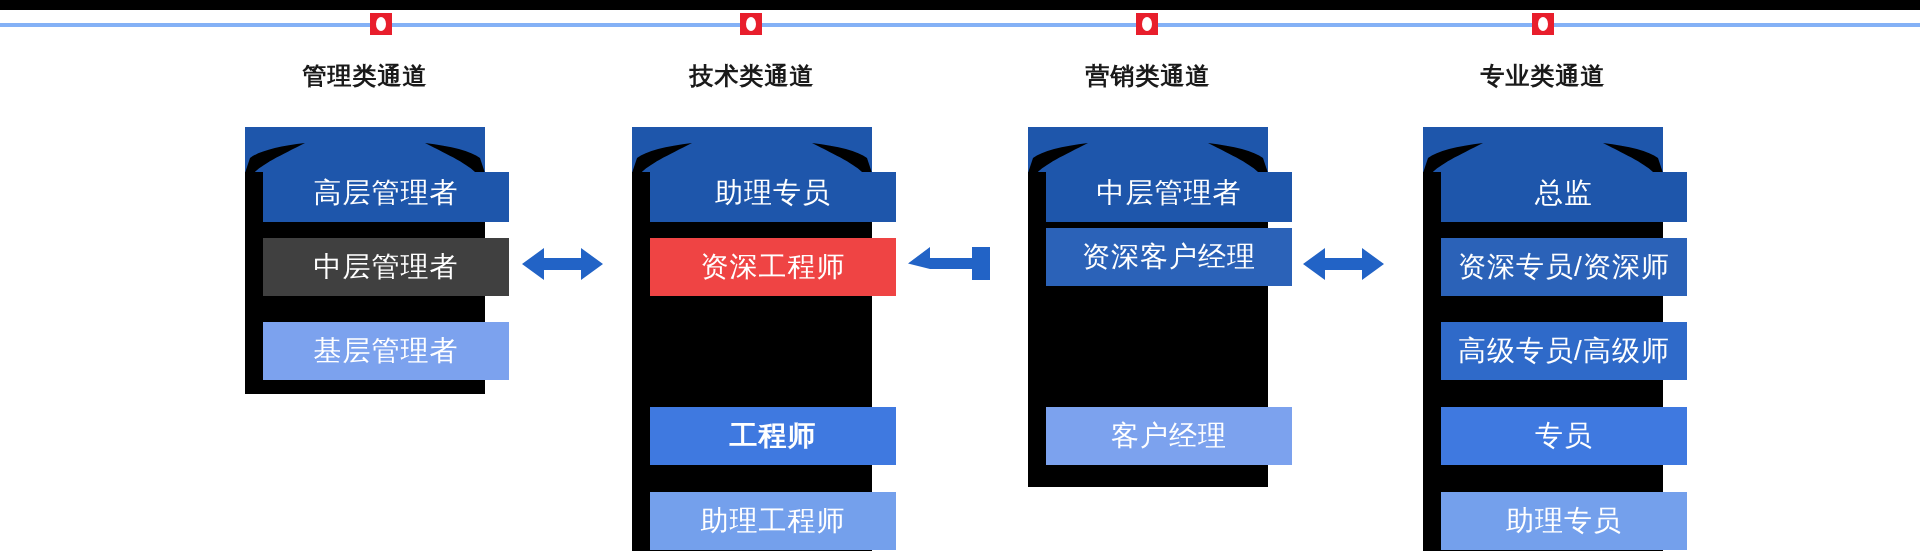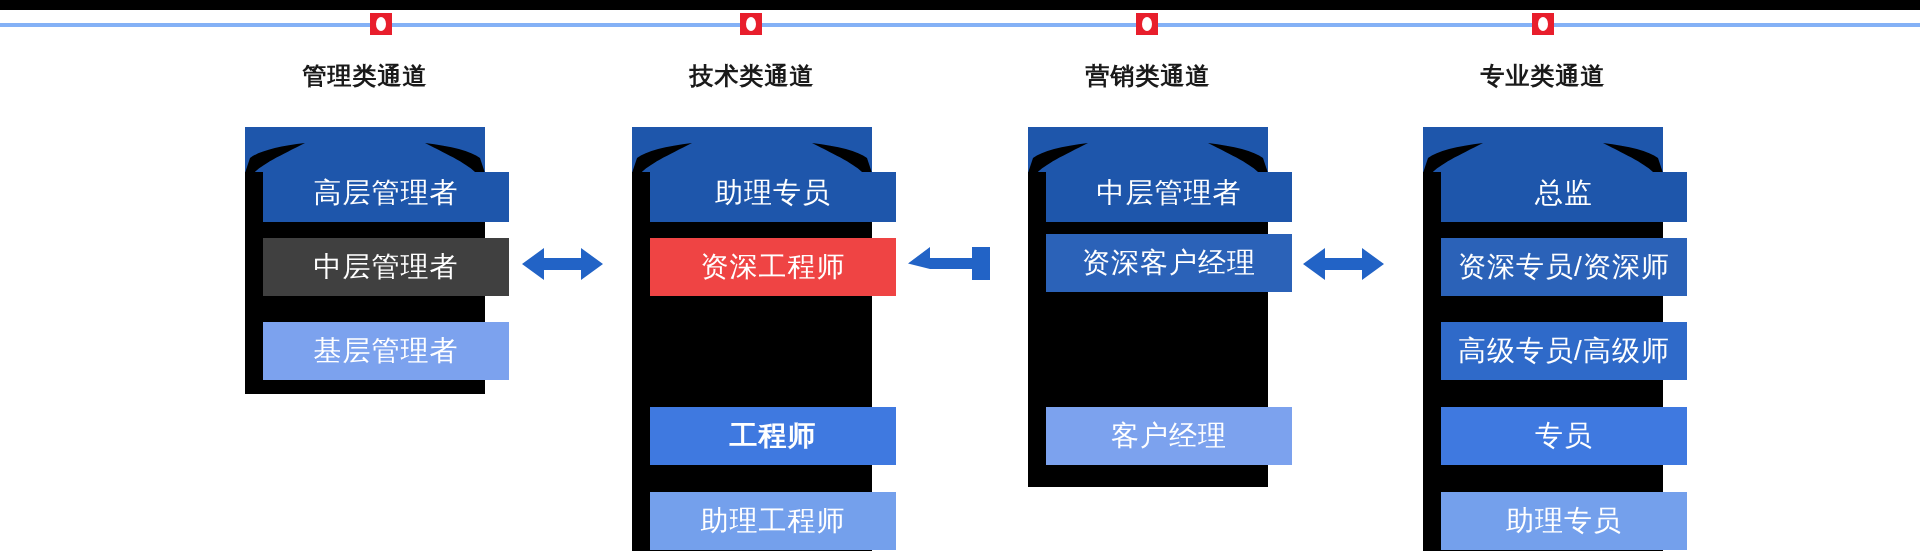--- a/index.html
+++ b/index.html
@@ -102,7 +102,7 @@
         <div class="levelbox topbox" style="background: rgb(30, 86, 171);">
           <span>中层管理者</span>
         </div>
-        <div class="levelbox" style="background: rgb(43, 98, 184); top: 234px;">
+        <div class="levelbox" style="background: rgb(43, 98, 184); top: 228px;">
           <span>资深客户经理</span>
         </div>
         <div class="levelbox" style="background: rgb(124, 162, 238); top: 407px;">

